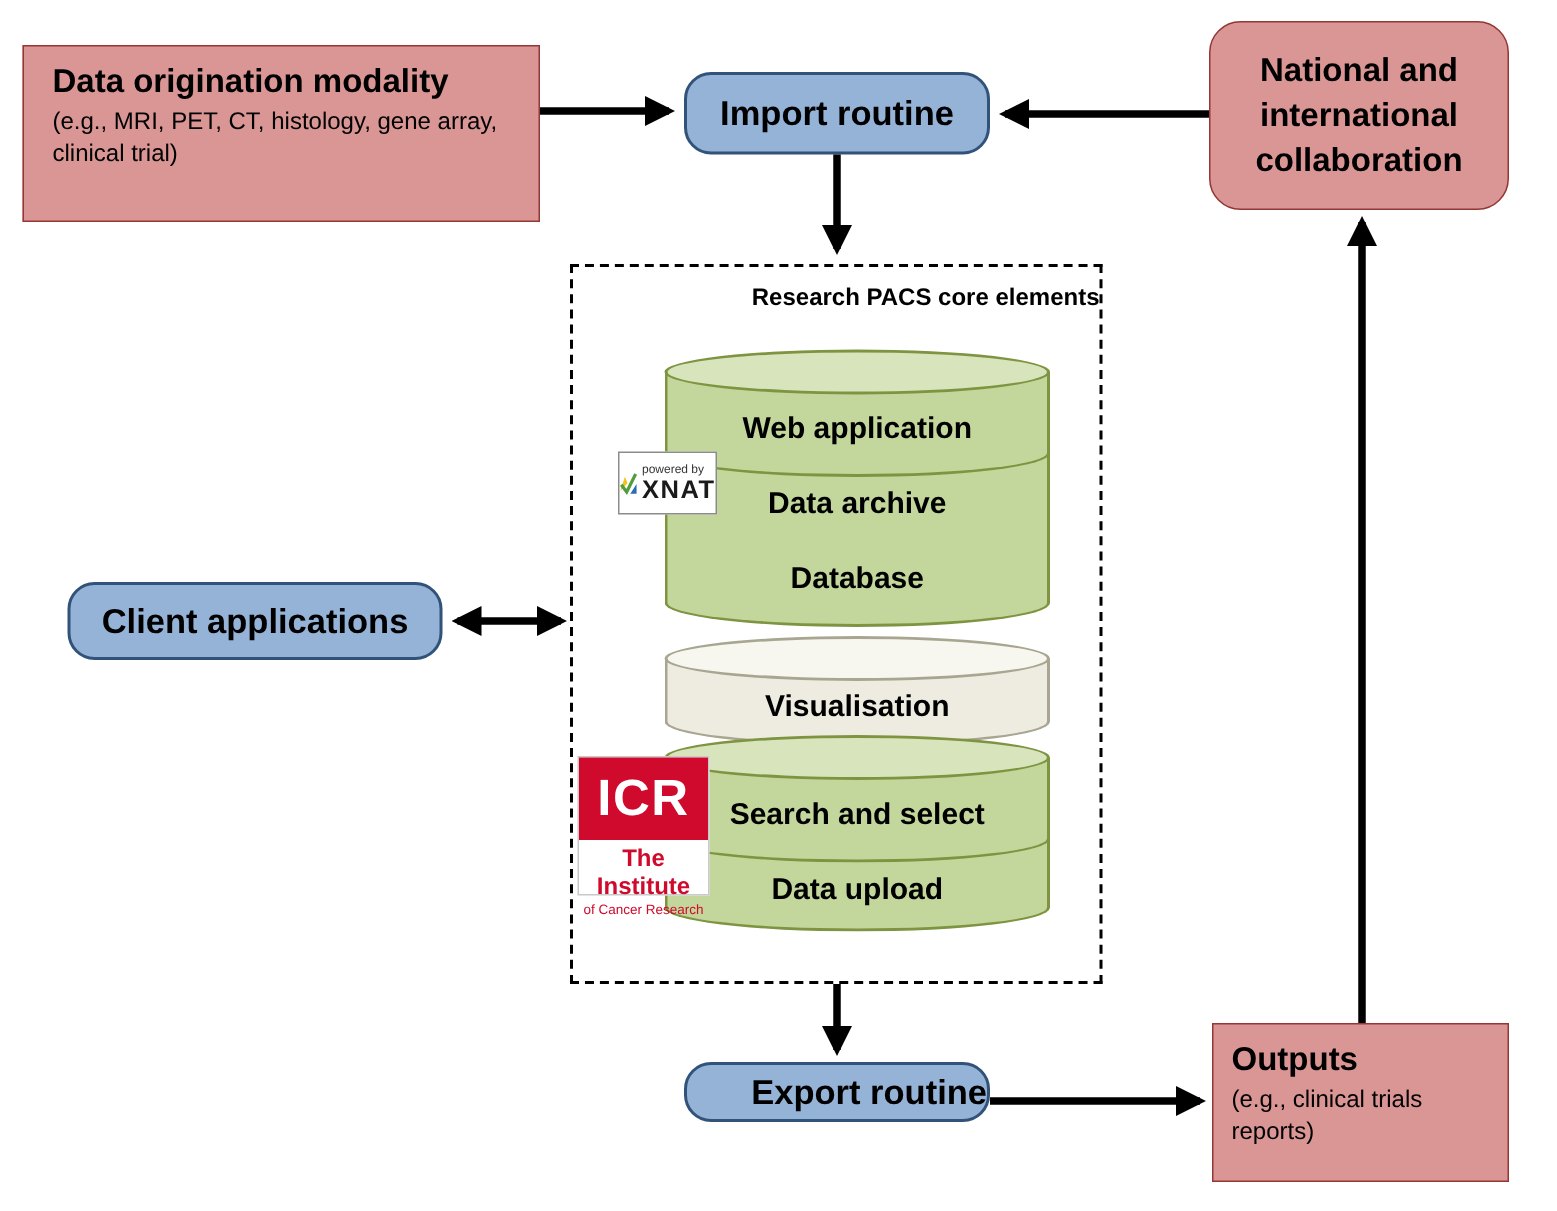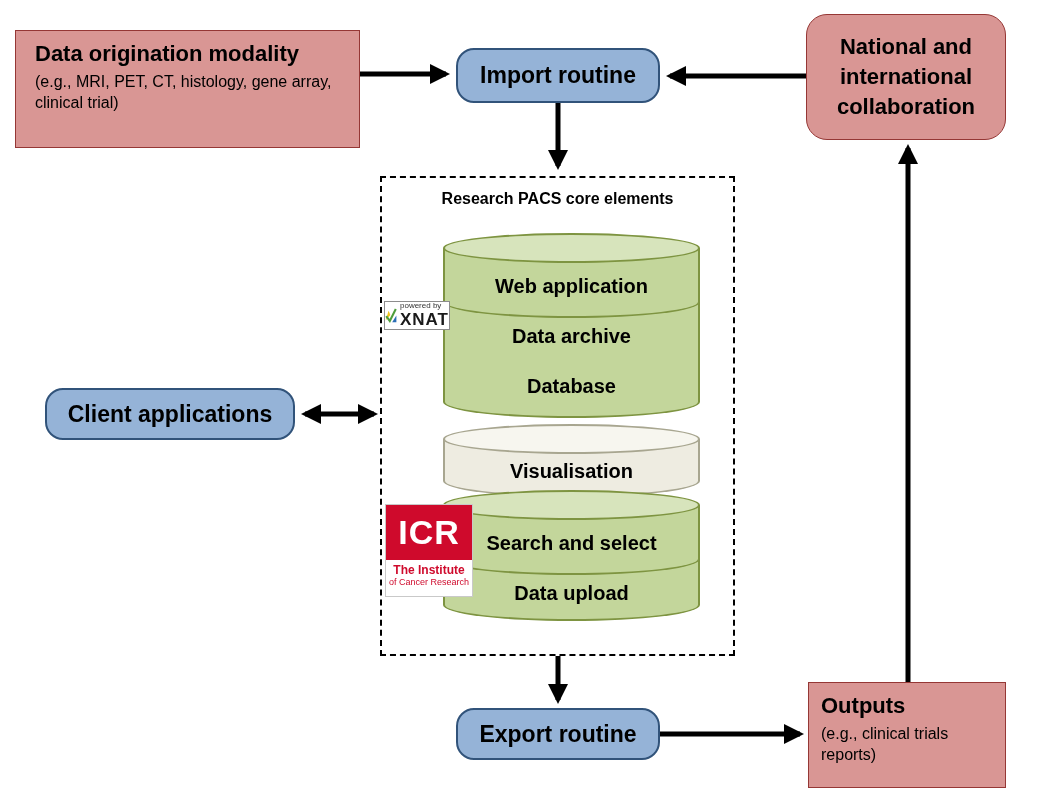--- a/index.html
+++ b/index.html
@@ -51,7 +51,7 @@
   }
   .core-title {
     position: absolute; top: 12px; left: 0; width: 100%;
-    text-align: center; font-weight: bold; font-size: 16px;
+    text-align: right; font-weight: bold; font-size: 16px;
   }
 
   

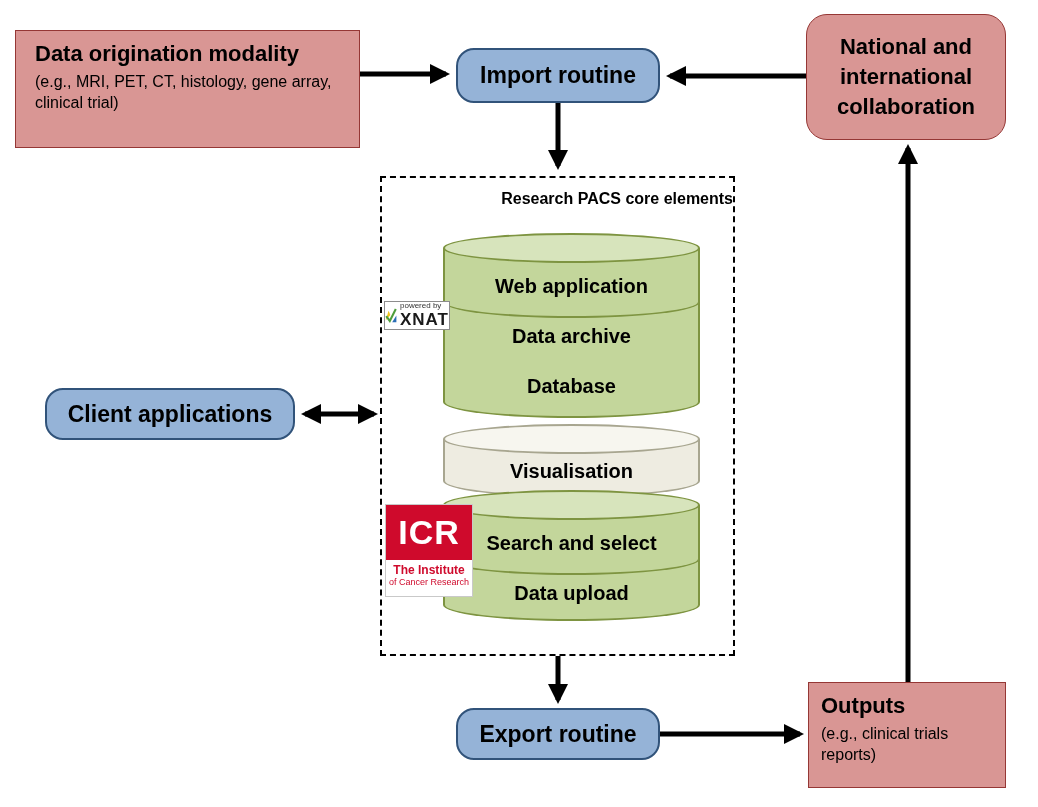--- a/index.html
+++ b/index.html
@@ -84,10 +84,10 @@
 
   
   .xnat-logo {
-    position: absolute; left: 384px; top: 301px; width: 66px; height: 29px;
+    position: absolute; left: 412px; top: 301px; width: 66px; height: 42px;
     background: #ffffff; border: 1px solid #8c8c8c;
     box-sizing: border-box;
-    display: flex; justify-content: center; gap: 3px;
+    display: flex; align-items: center; justify-content: center; gap: 3px;
     z-index: 10;
   }
   .xnat-text { display: flex; flex-direction: column; align-items: flex-start; }

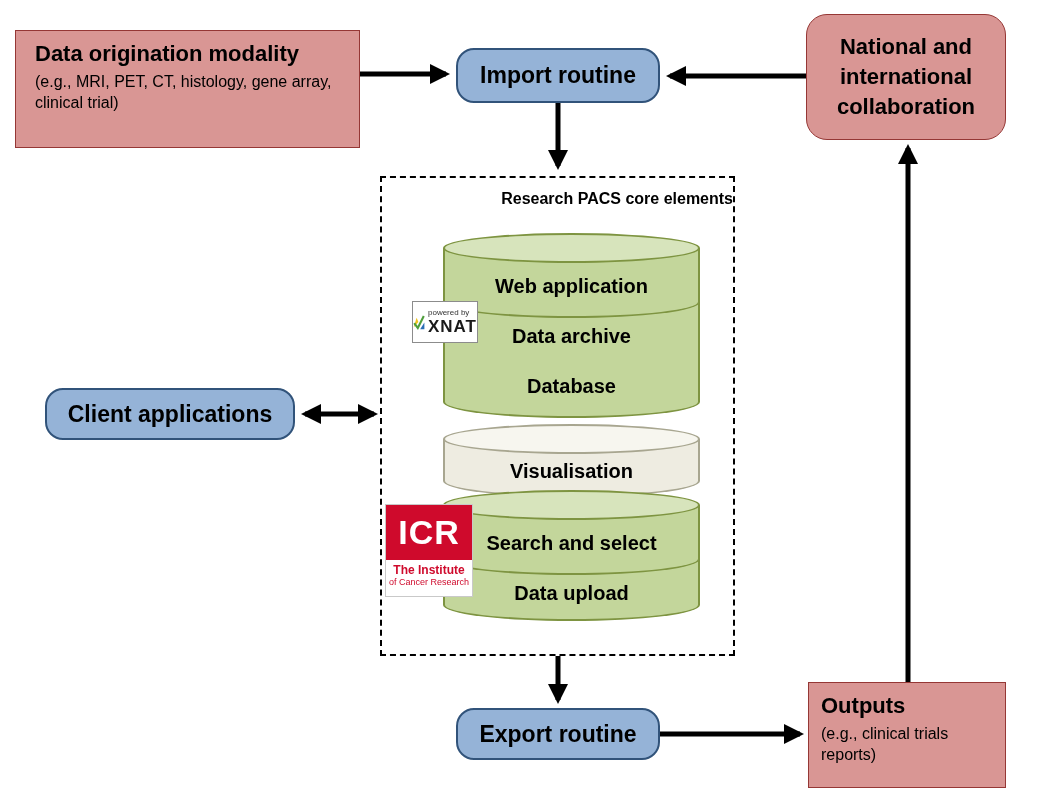--- a/index.html
+++ b/index.html
@@ -106,7 +106,7 @@
     color: #ffffff; font-weight: bold; font-size: 34px; letter-spacing: 1px;
   }
   .icr-white { text-align: center; padding-top: 3px; }
-  .icr-line1 { color: #cf0a2c; font-weight: bold; font-size: 12px; line-height: 1.2; }
+  .icr-line1 { color: #cf0a2c; font-weight: bold; font-size: 16px; line-height: 1.2; }
   .icr-line2 { color: #cf0a2c; font-size: 9px; line-height: 1.2; }
 
   

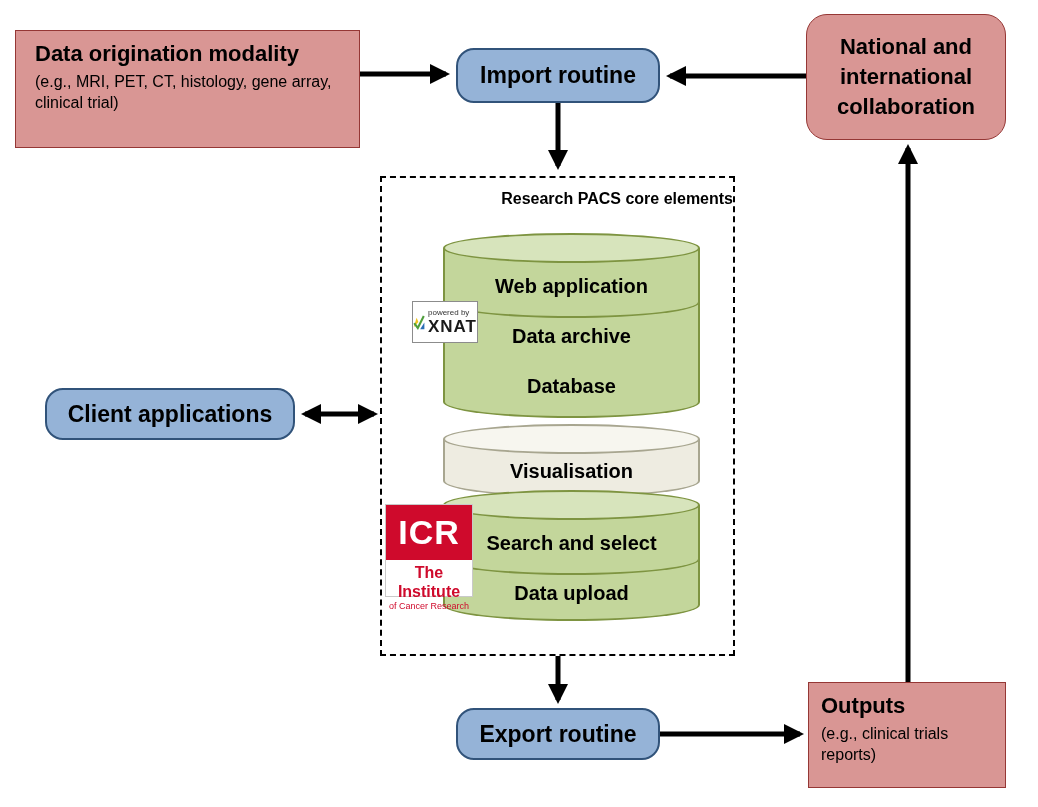--- a/index.html
+++ b/index.html
@@ -212,7 +212,7 @@
     <span>Client applications</span>
   </div>
 
-  <div class="blue-pill" style="left:456px; top:708px; width:204px; height:52px;">
+  <div class="blue-pill" style="left:456px; top:708px; width:204px; height:40px;justify-content:flex-end;">
     <span>Export routine</span>
   </div>
 

